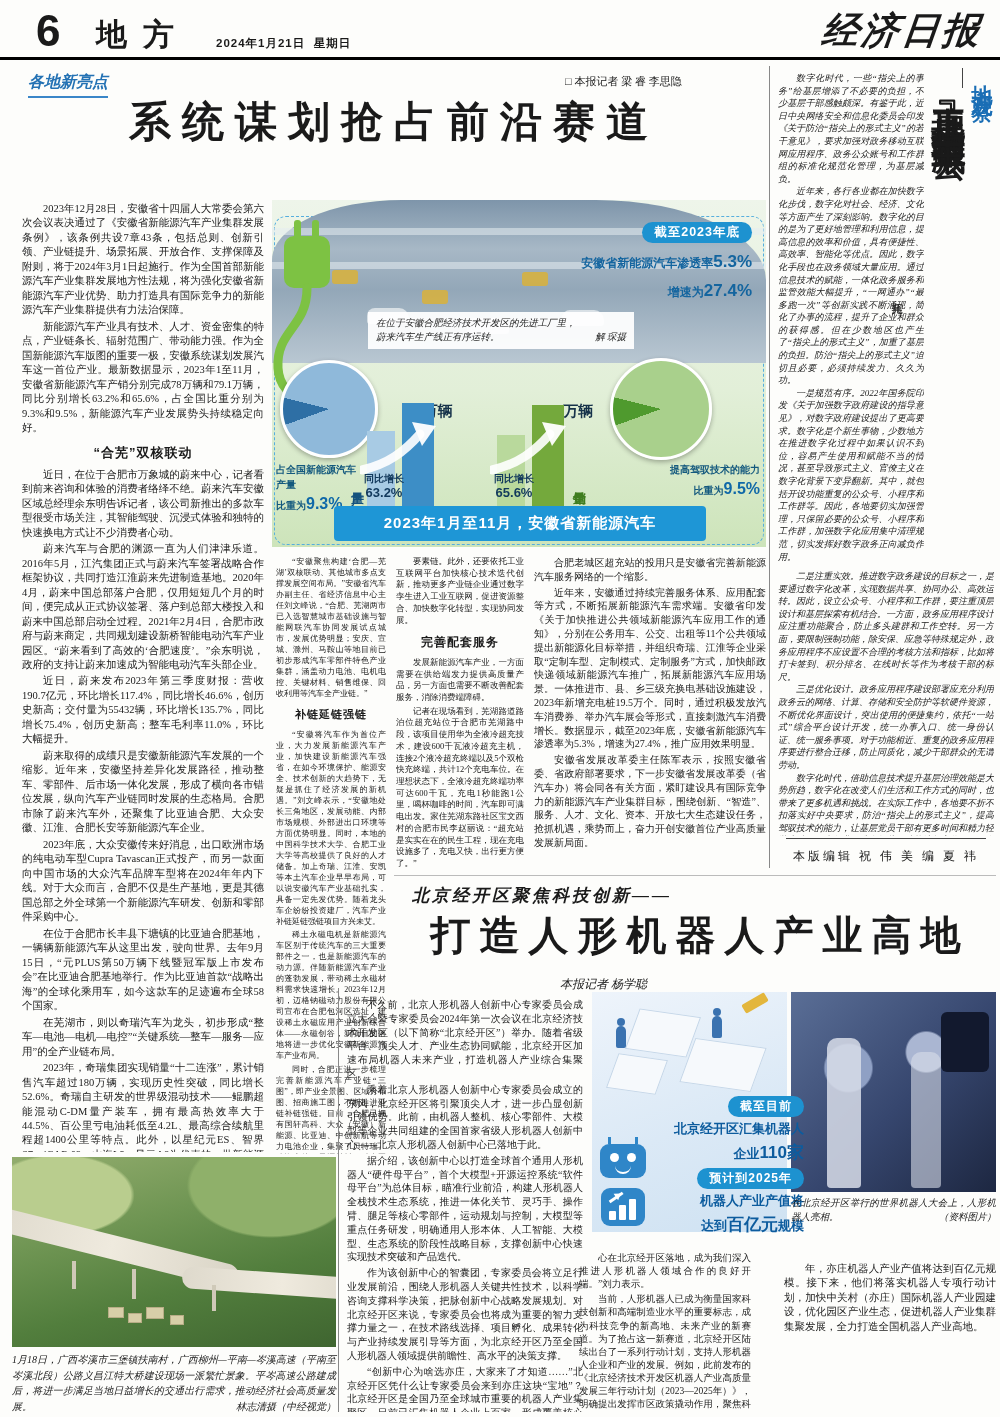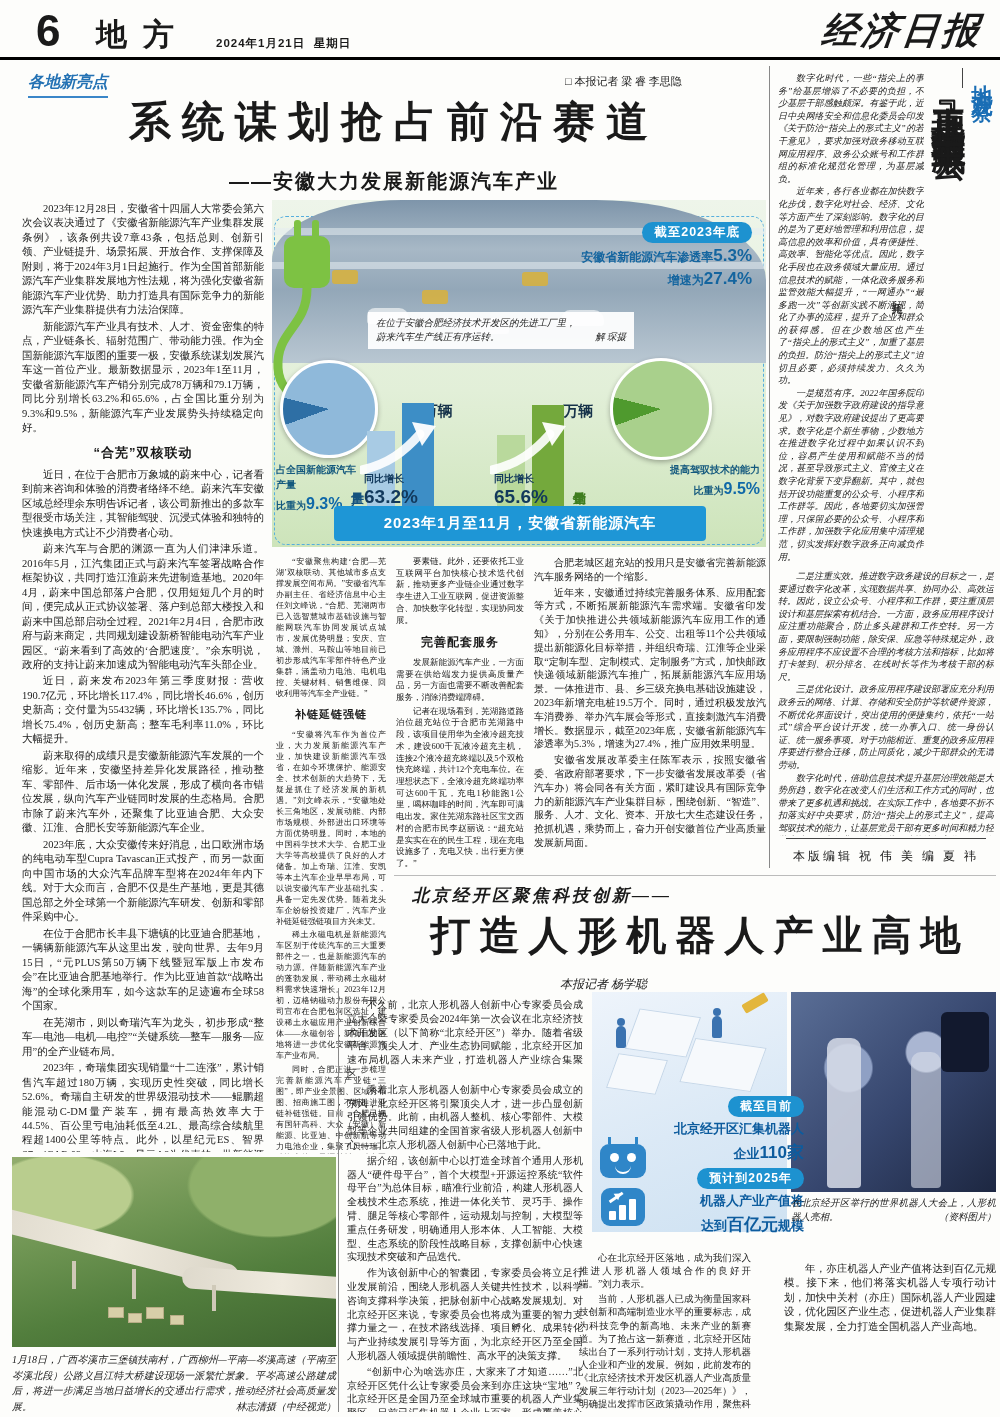--- a/index.html
+++ b/index.html
@@ -117,7 +117,6 @@
   <div class="abs kicker" style="left:28px;top:72px;">各地新亮点</div>
   <div class="abs byline" style="left:565px;top:74px;">□ 本报记者 梁 睿 李思隐</div>
   <div class="abs h1" style="left:22px;top:94px;width:744px;">系统谋划抢占前沿赛道</div>
-  <div class="abs h2" style="left:22px;top:168px;width:744px;">——安徽大力发展新能源汽车产业</div>
 
   <div class="abs bodycol" style="left:22px;top:202px;width:242px;height:950px;font-size:10.5px;">
     <p>2023年12月28日，安徽省十四届人大常委会第六次会议表决通过了《安徽省新能源汽车产业集群发展条例》，该条例共设7章43条，包括总则、创新引领、产业链提升、场景拓展、开放合作、支撑保障及附则，将于2024年3月1日起施行。作为全国首部新能源汽车产业集群发展地方性法规，将为强化安徽省新能源汽车产业优势、助力打造具有国际竞争力的新能源汽车产业集群提供有力法治保障。</p>

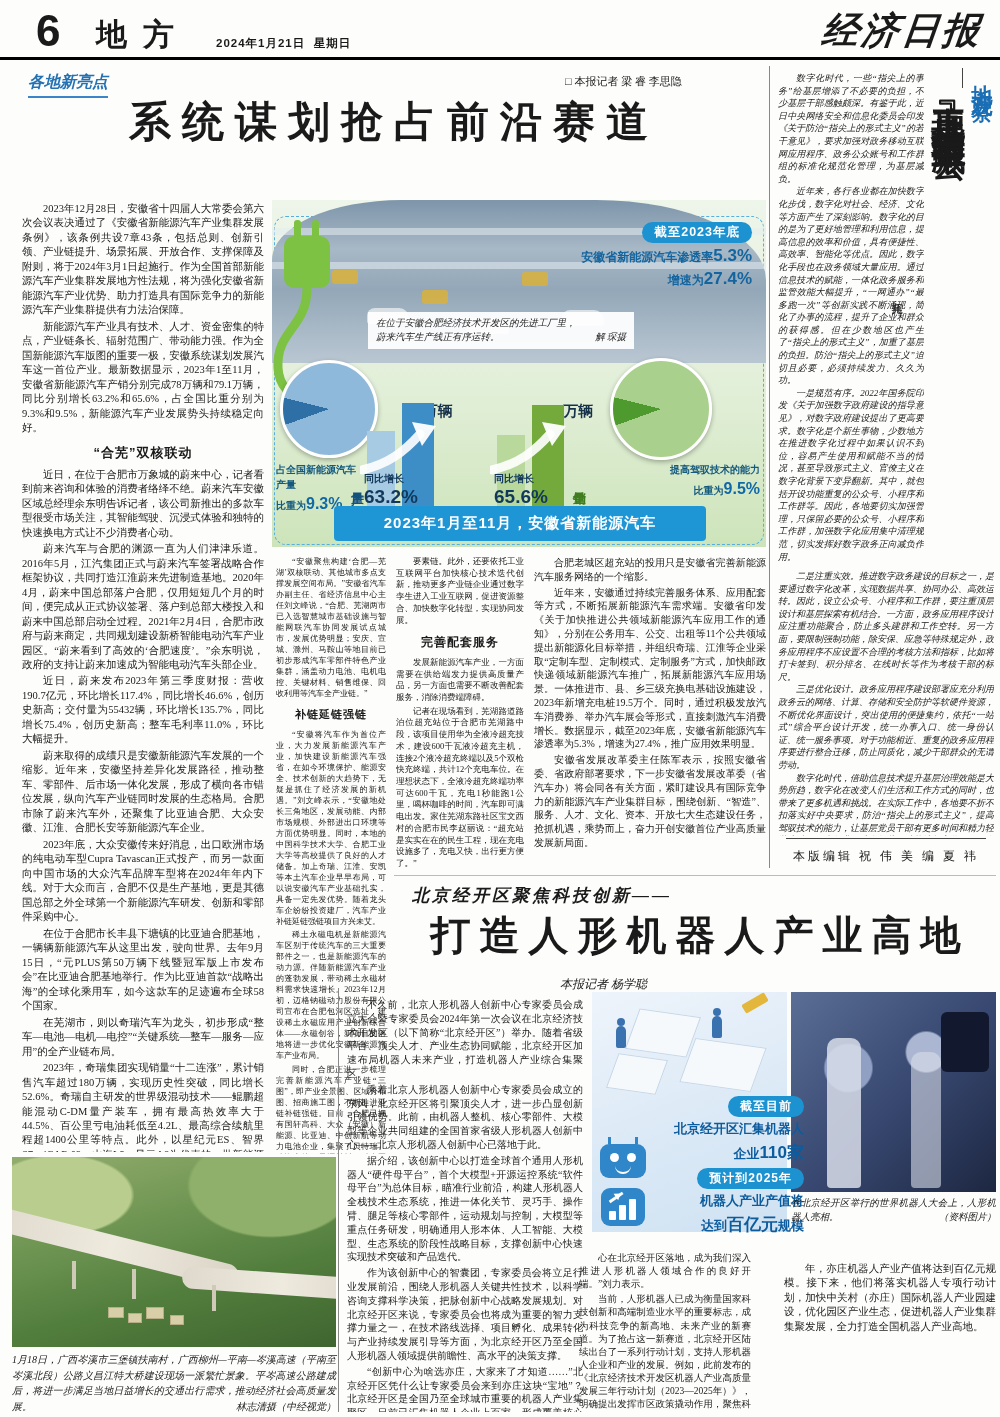--- a/index.html
+++ b/index.html
@@ -38,7 +38,7 @@
   .badgebox{position:absolute;text-align:right;}
   .pill{display:inline-block;background:#1d92d0;color:#fff;font-family:"Liberation Sans",sans-serif;font-weight:bold;
         font-size:12.5px;padding:2px 12px;border-radius:12px;letter-spacing:1px;}
-  .stat-line{color:#14659f;font-family:"Liberation Sans",sans-serif;font-weight:bold;font-size:12px;margin-top:3px;}
+  .stat-line{color:#14659f;font-family:"Liberation Sans",sans-serif;font-weight:bold;font-size:12px;margin-top:9px;}
   .stat-line .big{font-size:17px;}
   .pie{border-radius:50%;border:3px solid #fff;box-shadow:0 2px 5px rgba(0,0,0,.3);}
   .pie.blue{background:conic-gradient(from 250deg,#2e6fa5 0deg 34deg,#8fb9da 34deg 360deg);}

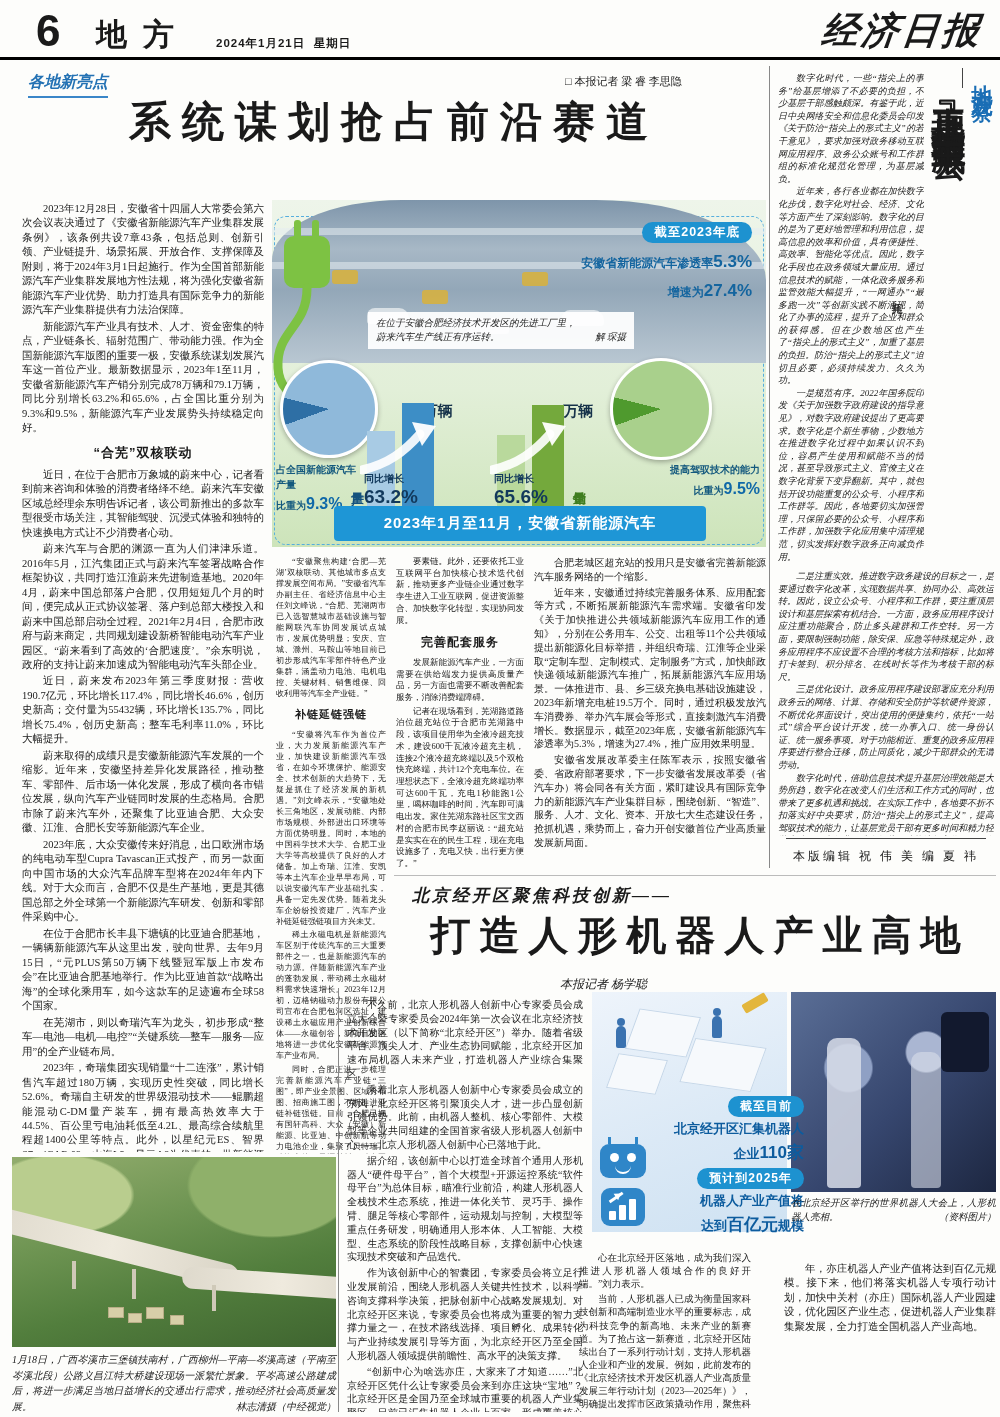--- a/index.html
+++ b/index.html
@@ -47,7 +47,7 @@
   .bar-val{font-family:"Liberation Sans",sans-serif;font-weight:bold;font-size:15px;color:#16324a;}
   .bar-growth{position:absolute;font-family:"Liberation Sans",sans-serif;font-weight:bold;color:#12395c;
               font-size:10px;text-align:center;line-height:1.3;}
-  .bar-growth .pct{font-size:19px;text-align:center;}
+  .bar-growth .pct{font-size:13px;text-align:center;}
   .axis-label{writing-mode:vertical-rl;text-orientation:upright;font-family:"Liberation Sans",sans-serif;
               font-weight:bold;font-size:13px;}
   .share-label{font-family:"Liberation Sans",sans-serif;font-weight:bold;font-size:10px;color:#14597e;line-height:1.5;}

